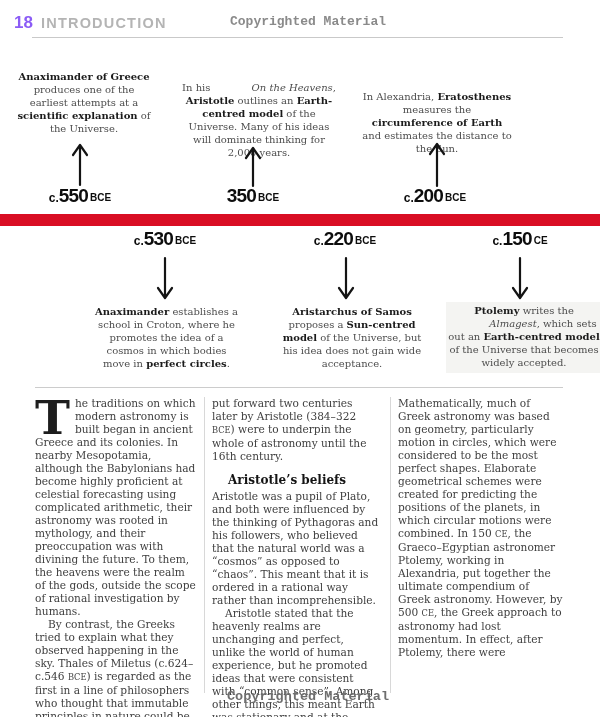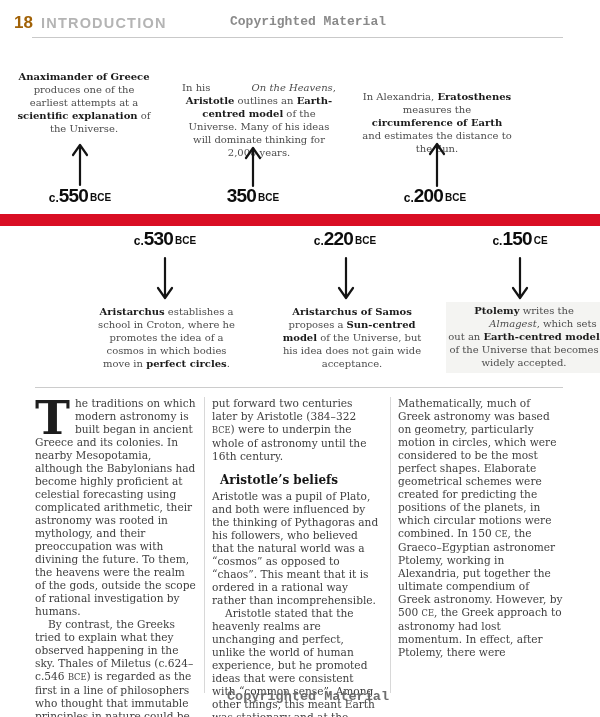--- a/index.html
+++ b/index.html
@@ -7,7 +7,7 @@
         font-family:"DejaVu Serif",serif;}
   
   .page-num{position:absolute;left:14px;top:13px;font-family:"Liberation Sans",sans-serif;
-            font-weight:bold;font-size:17px;color:#a16207;}
+            font-weight:bold;font-size:17px;color:#8b5cf6;}
   .section-title{position:absolute;left:41px;top:15px;font-family:"Liberation Sans",sans-serif;
             font-weight:bold;font-size:14.5px;color:#b4b4b4;letter-spacing:1.2px;}
   .header-rule{position:absolute;top:37px;left:32px;width:531px;height:1px;background:#c9c9c9;}

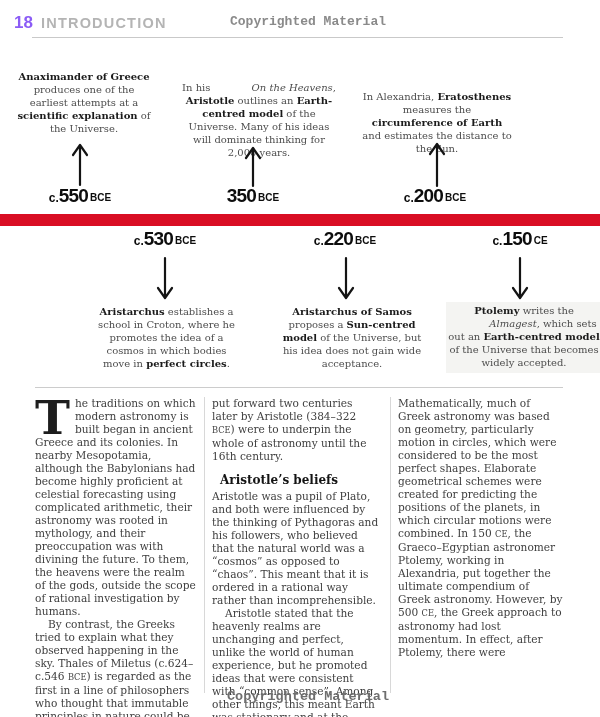--- a/index.html
+++ b/index.html
@@ -117,7 +117,7 @@
     <svg class="arrow" width="22" height="46" viewBox="0 0 22 46">
       <path d="M11 2 L11 40 M4 32 L11 42 L18 32" stroke="#141414" stroke-width="2.2" fill="none" stroke-linecap="round" stroke-linejoin="round"></path>
     </svg>
-    <div class="tl-text"><span class="b">Aristarchus</span><span> establishes a school in Croton, where he promotes the idea of a cosmos in which bodies move in </span><span class="b">perfect circles</span><span>.</span></div>
+    <div class="tl-text"><span class="b">Anaximander</span><span> establishes a school in Croton, where he promotes the idea of a cosmos in which bodies move in </span><span class="b">perfect circles</span><span>.</span></div>
   </div>
 
   <div id="b2">

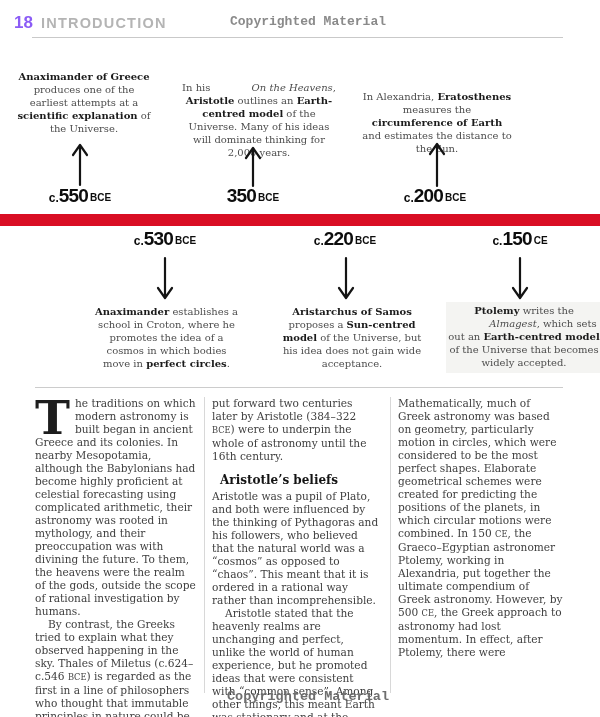--- a/index.html
+++ b/index.html
@@ -52,7 +52,7 @@
   #col3{left:398px;width:166px;}
   .col p{margin:0;font-size:10.6px;line-height:13px;color:#3e3e3e;}
   .col p.indent{text-indent:13px;}
-  .col h3{margin:10px 0 3px 8px;font-size:12px;font-weight:bold;color:#141414;}
+  .col h3{margin:10px 0 3px 16px;font-size:12px;font-weight:bold;color:#141414;}
   .sc{font-size:.78em;}
   .dropcap{float:left;font-weight:bold;font-size:47px;line-height:36px;color:#1d1d1d;
            margin:3px 5px 0 0;}

